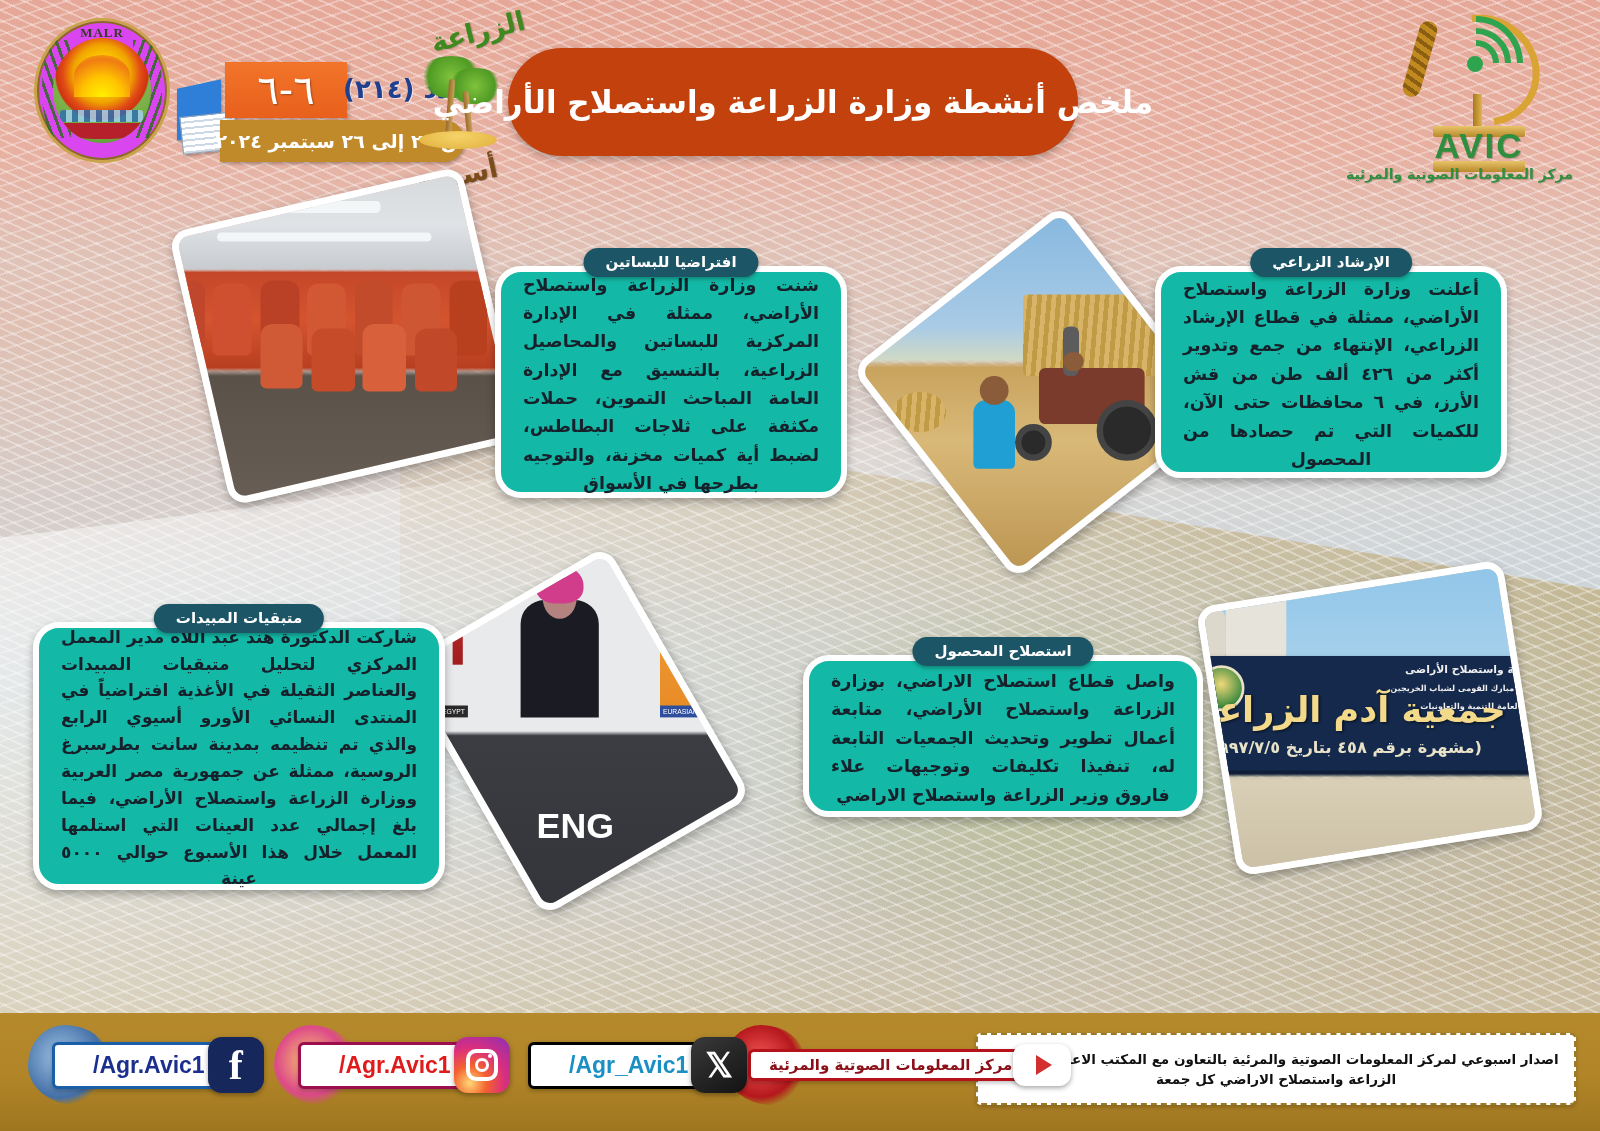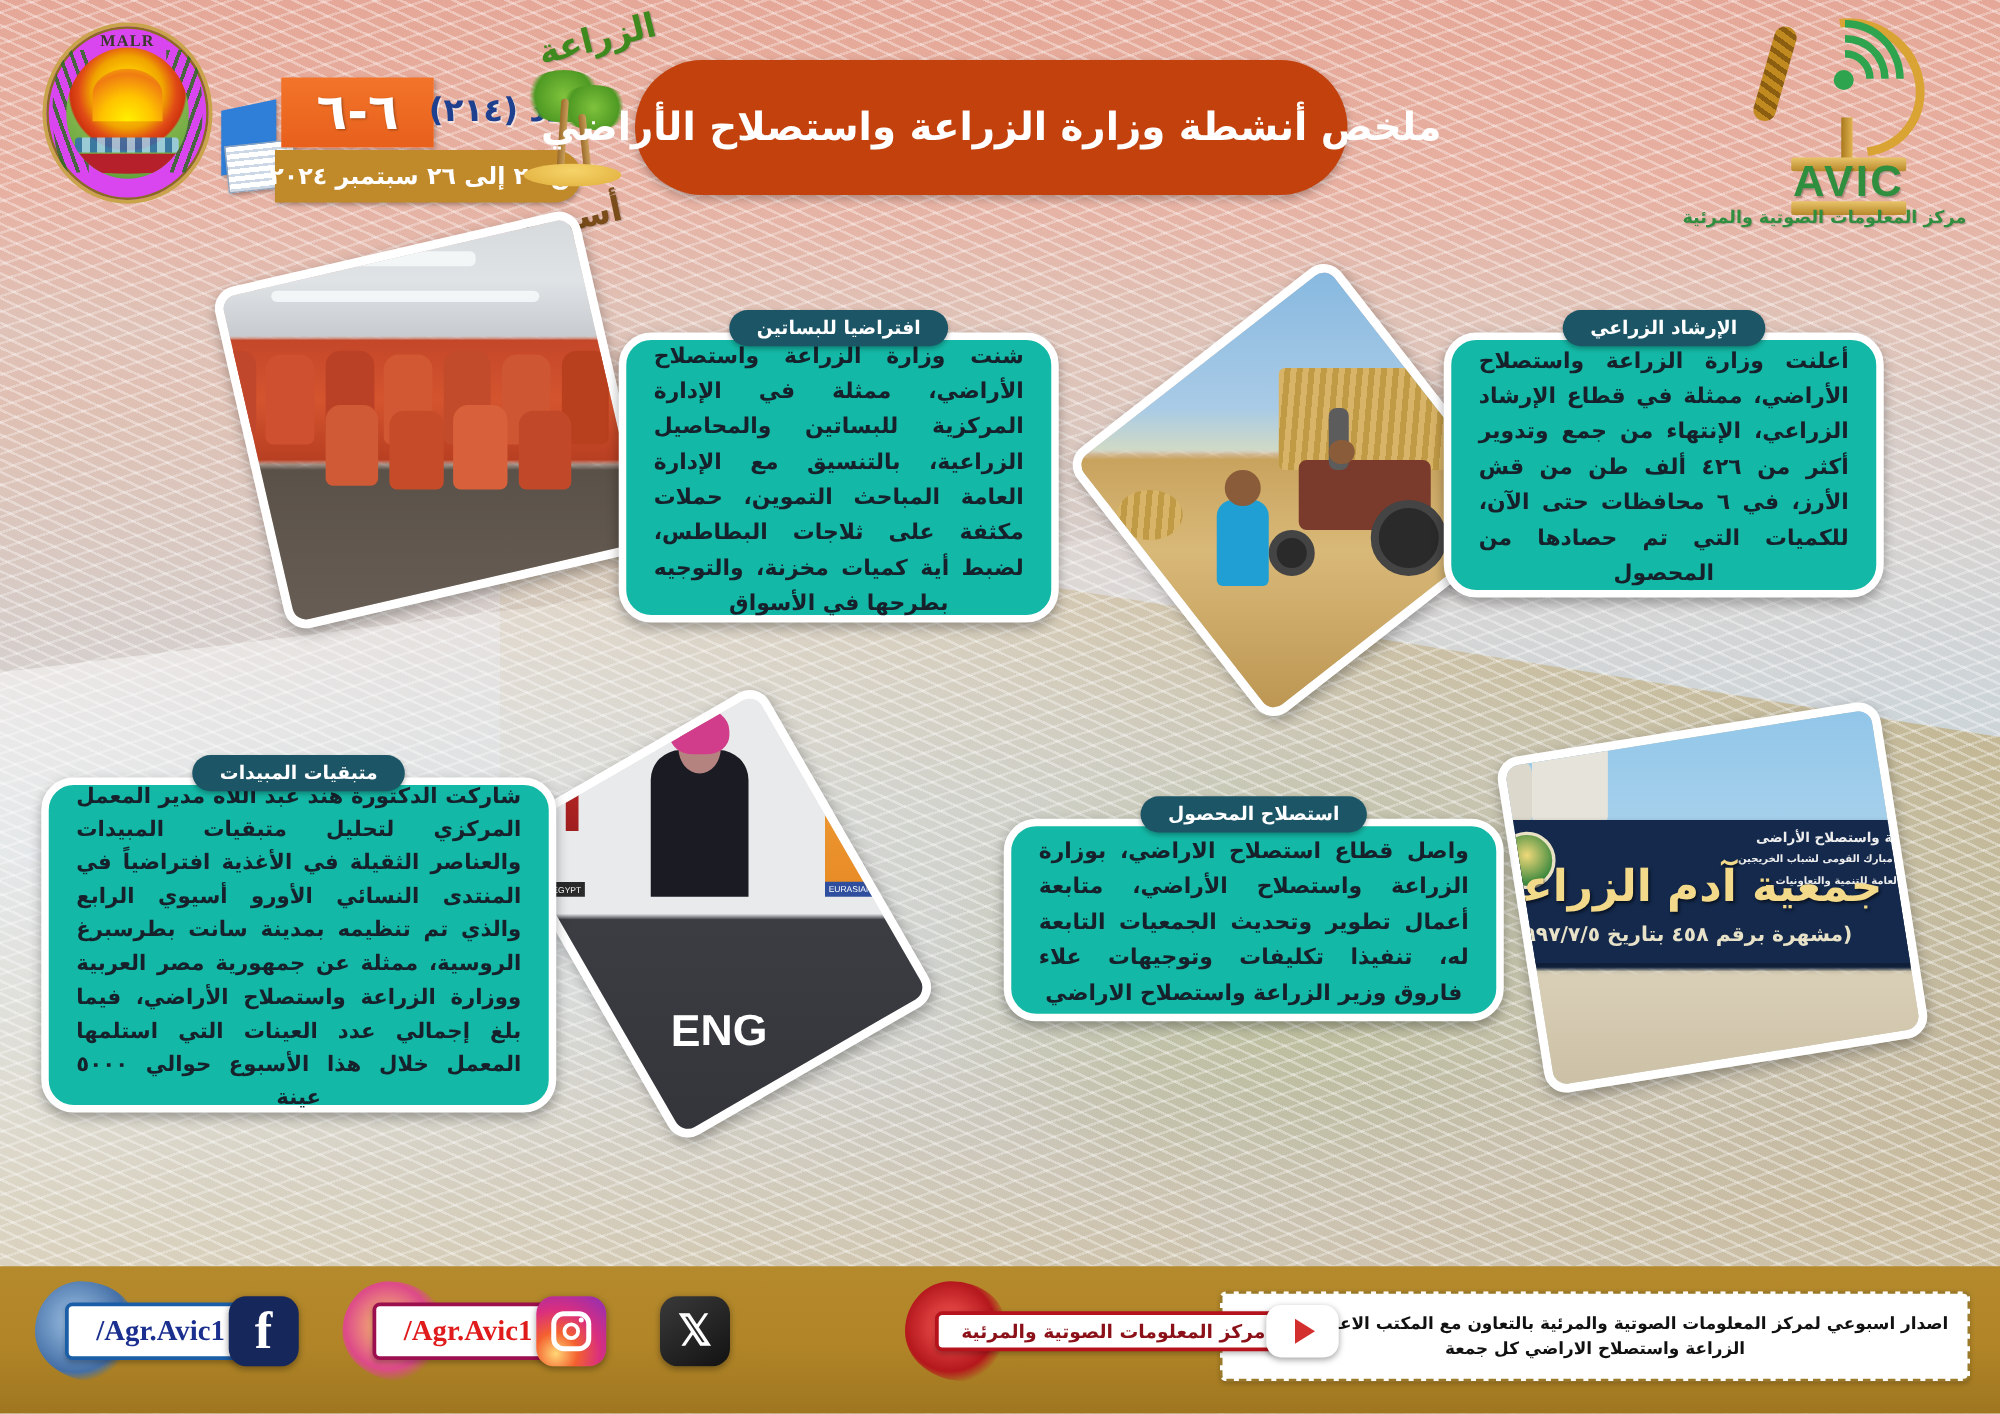--- a/index.html
+++ b/index.html
@@ -126,7 +126,7 @@
     box-shadow:2px 2px 4px rgba(0,0,0,.25);
   }
   .issue-orange span{
-    color:#fff;font-size:40px;font-weight:bold;letter-spacing:1px;
+    color:#fff;font-size:40px;font-weight:normal;letter-spacing:1px;
     text-shadow:1px 1px 2px rgba(0,0,0,.35);
   }
   .issue-no{

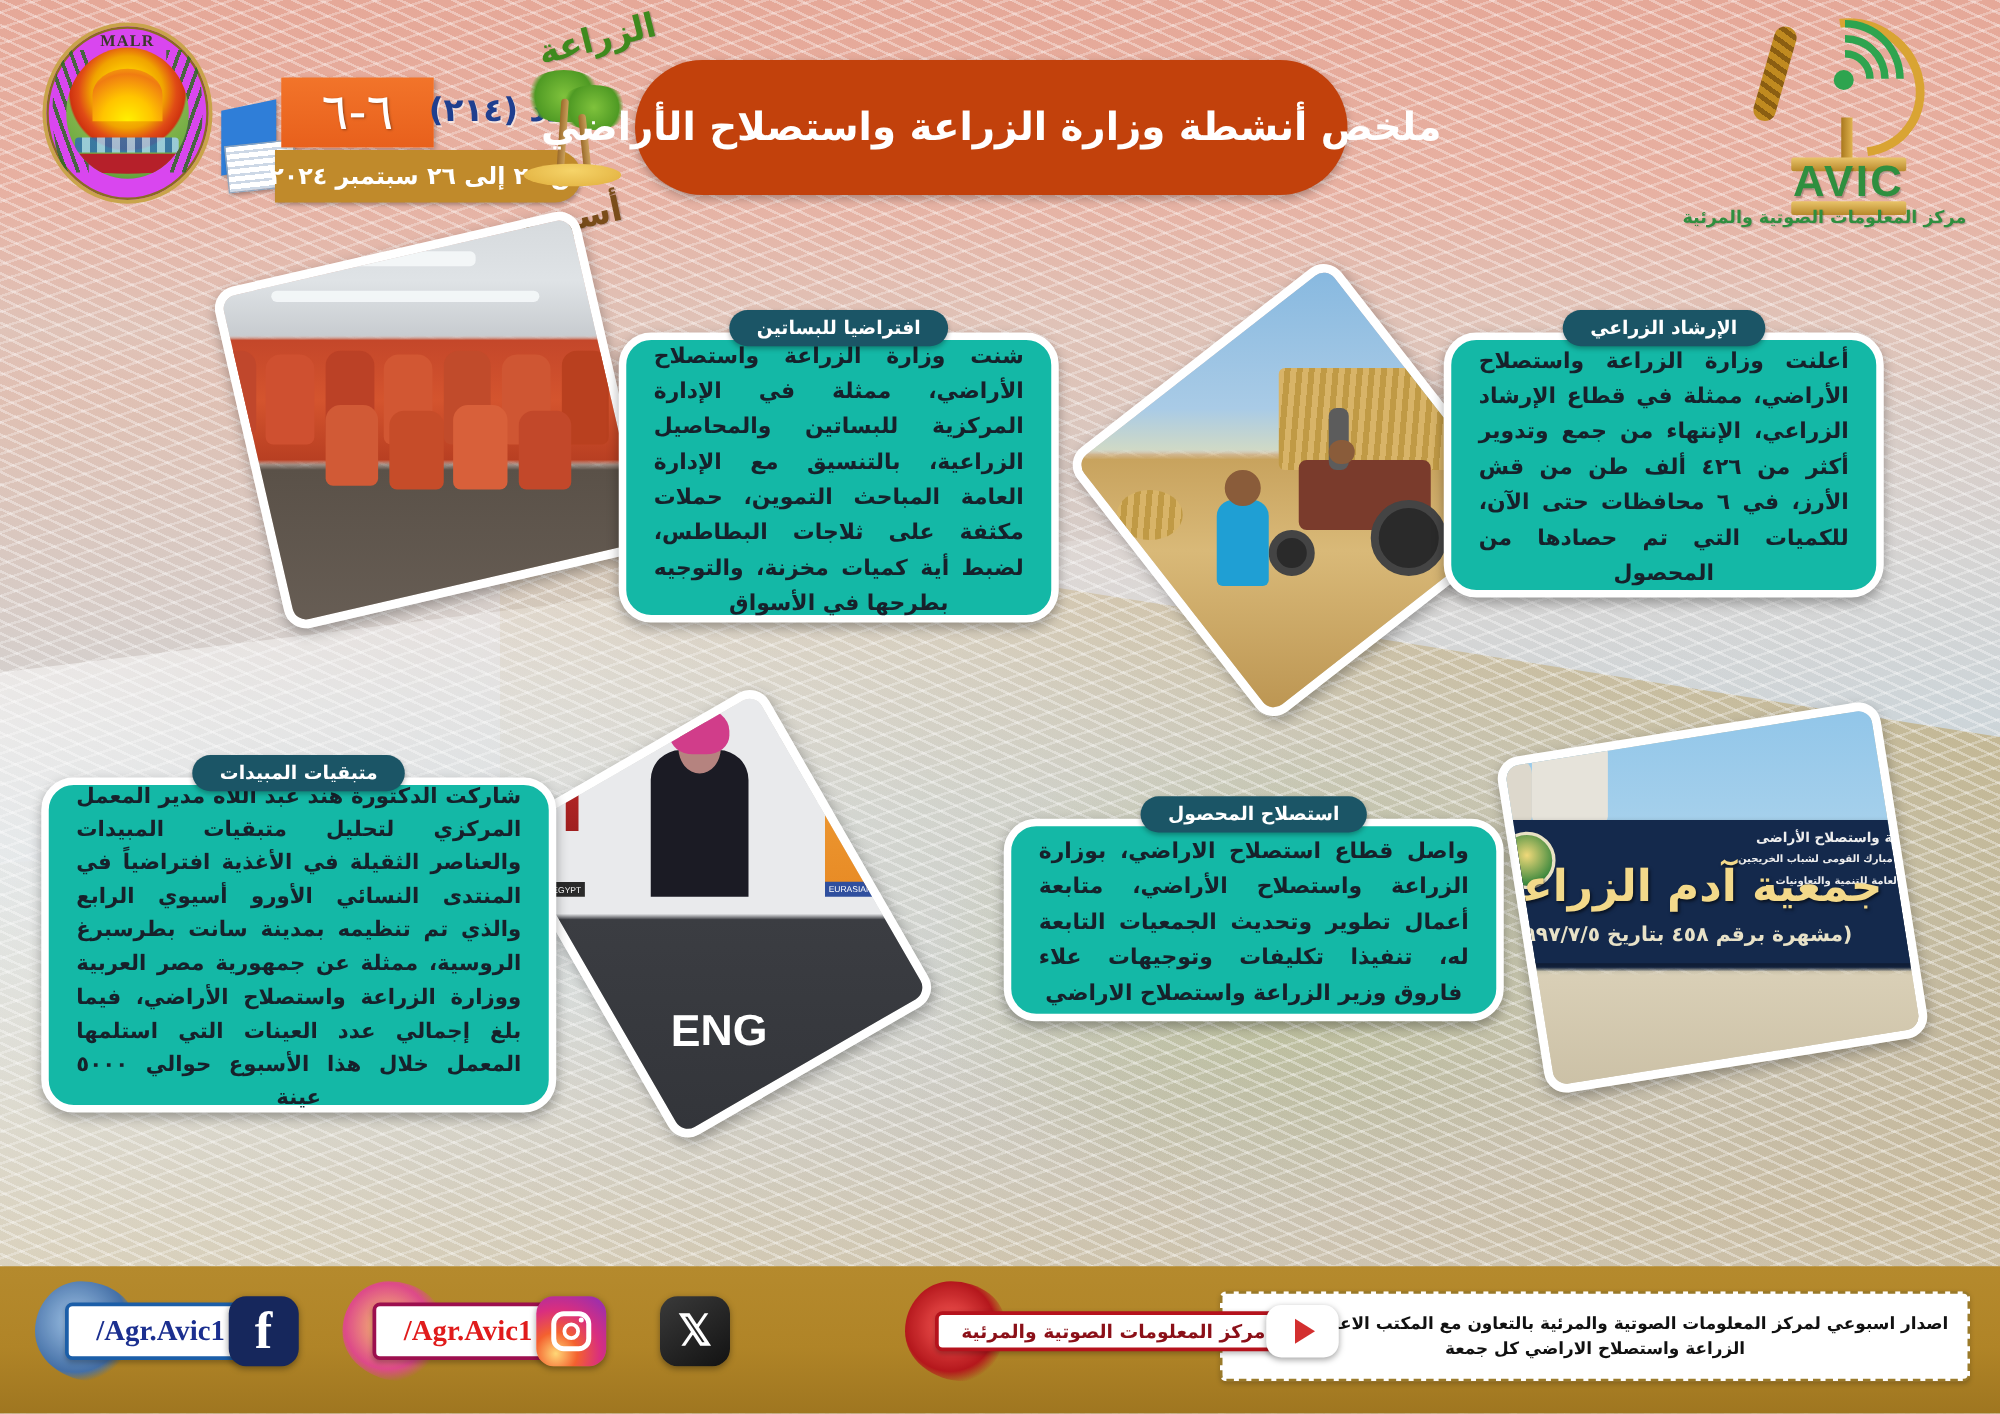--- a/index.html
+++ b/index.html
@@ -354,9 +354,9 @@
   .handle{
     position:relative;z-index:1;margin-right:-14px;
     background:#fff;border-radius:6px;
-    padding:7px 14px 7px 22px;
+    padding:7px 14px 7px 38px;
     font-size:23px;font-weight:bold;direction:ltr;
-    font-family:Liberation Serif, serif;
+    font-family:Liberation Sans, sans-serif;
     box-shadow:0 2px 4px rgba(0,0,0,.25);
   }
   .h-fb{border:3px solid #1b5ea8;color:#1b2f8f;}

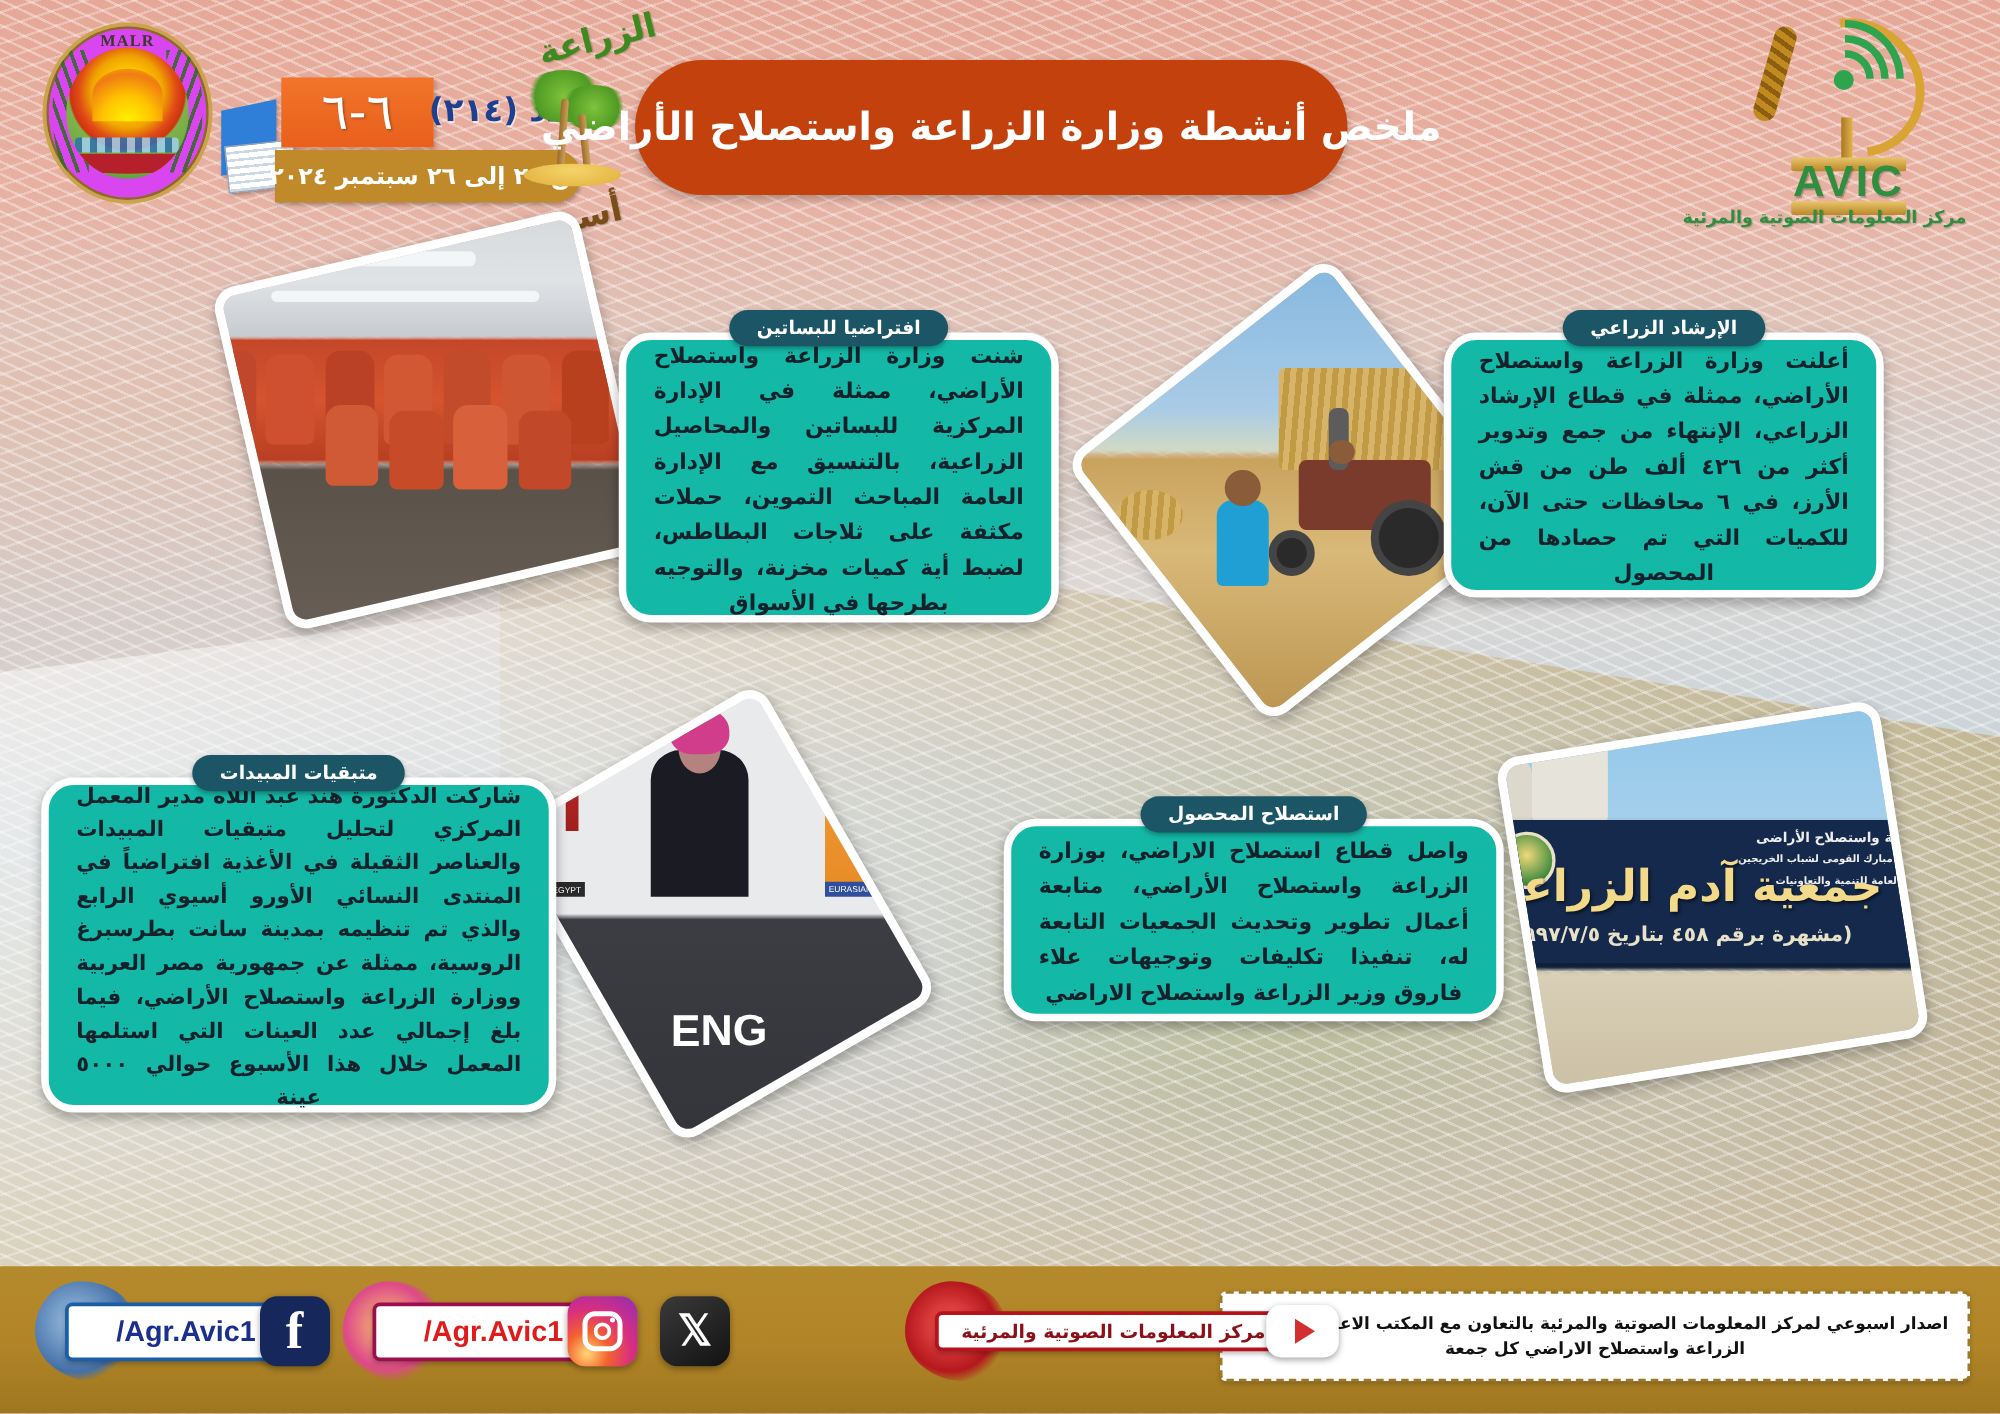--- a/index.html
+++ b/index.html
@@ -563,6 +563,7 @@
         <div class="sicon ic-x">
             <span class="glyph">𝕏</span>
           </div>
+        <div class="handle h-x">/Agr_Avic1</div>
       </div>
 
       <div class="social" style="left:748px;">

